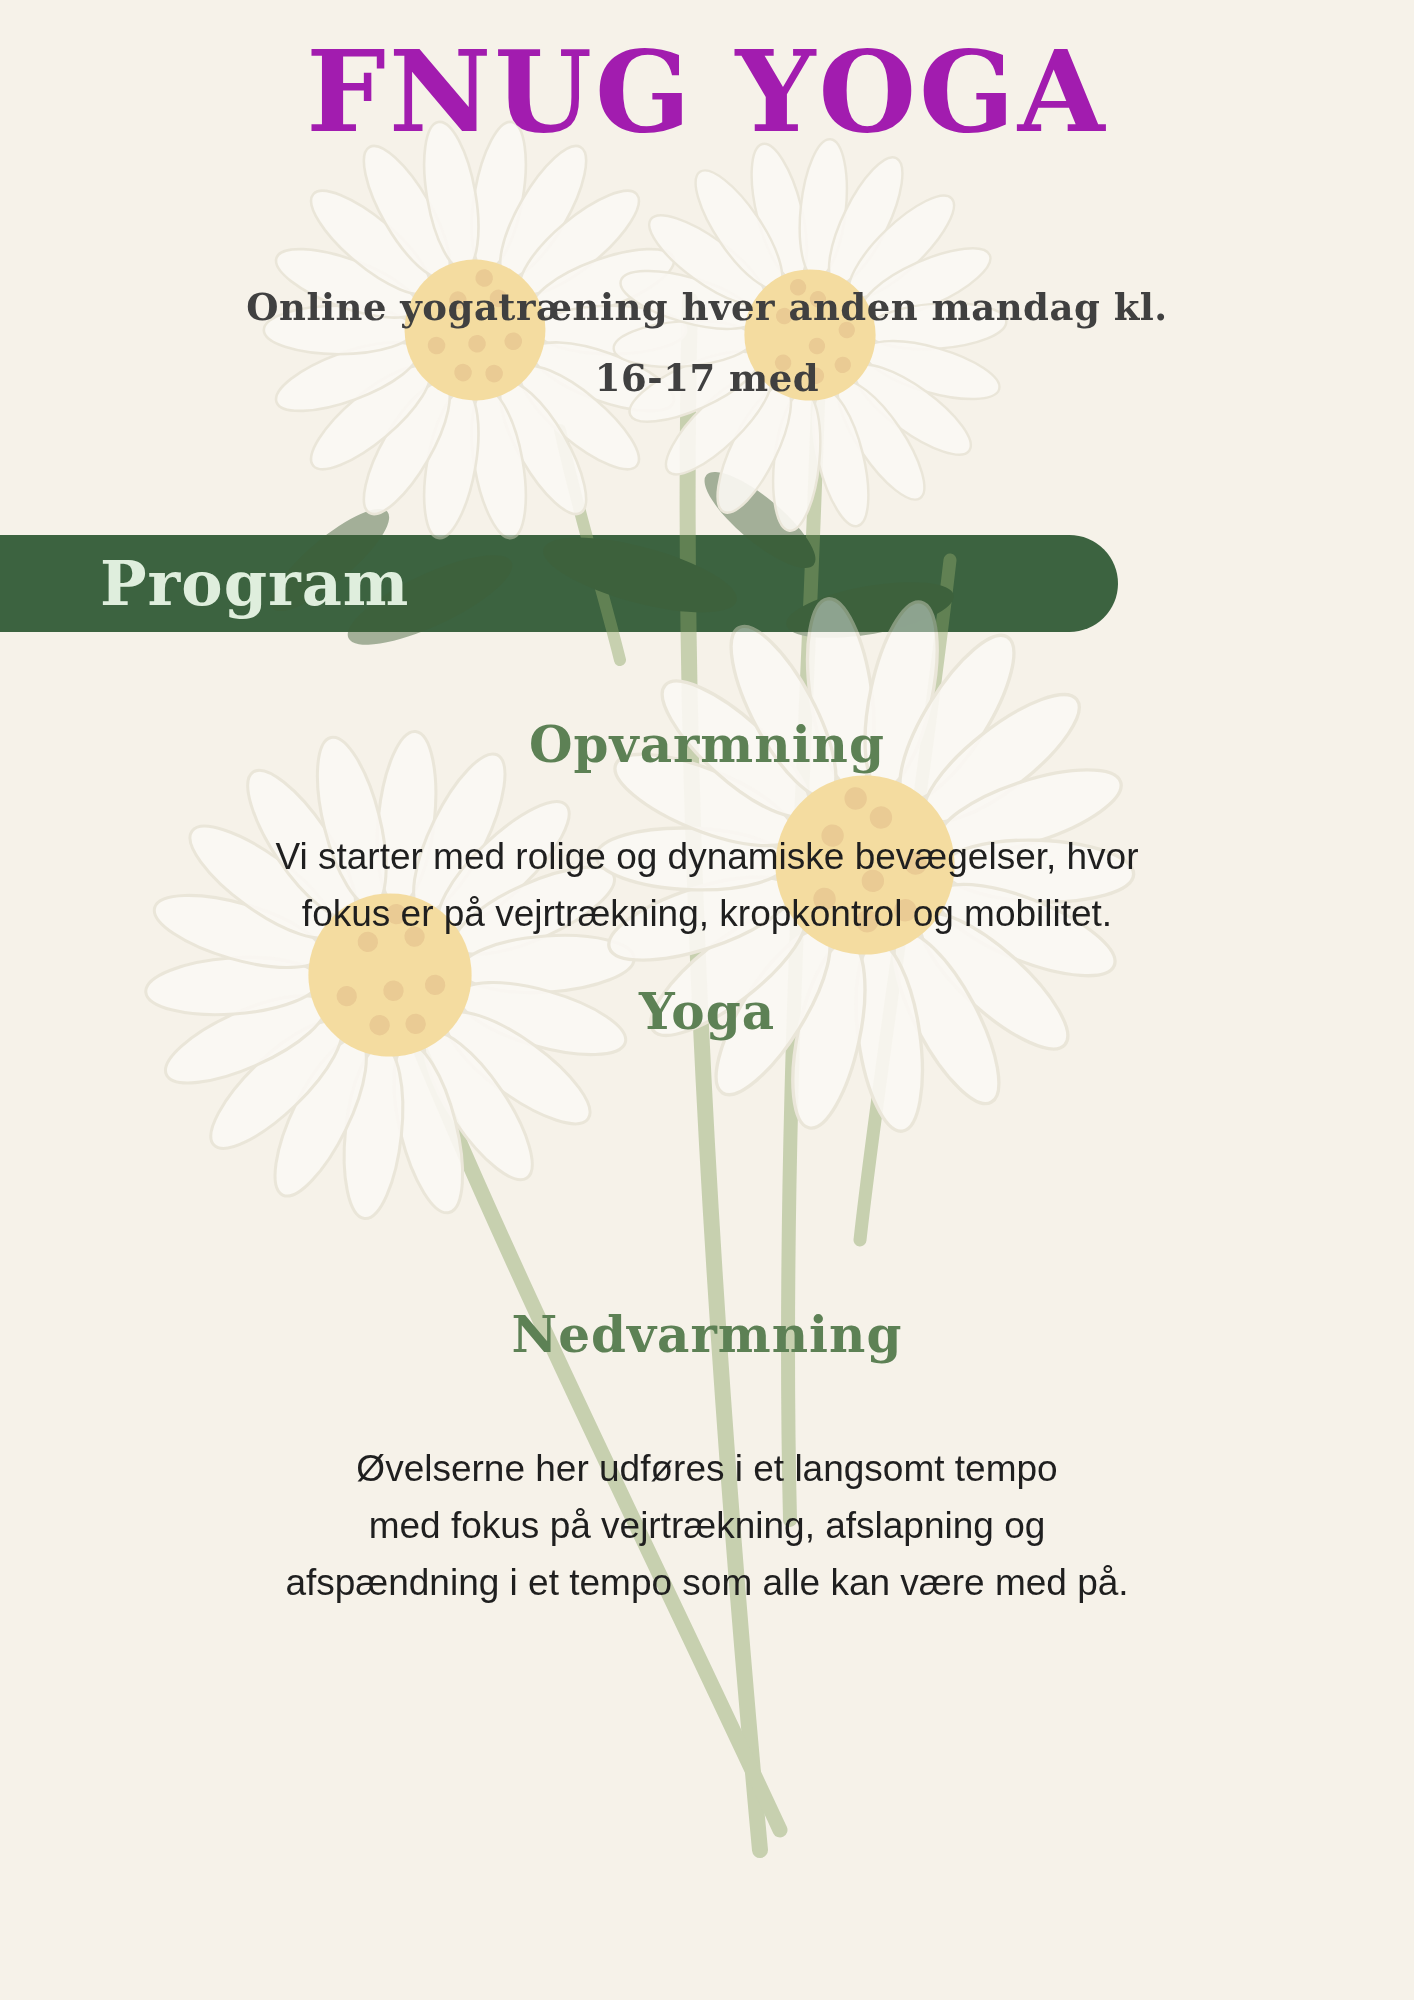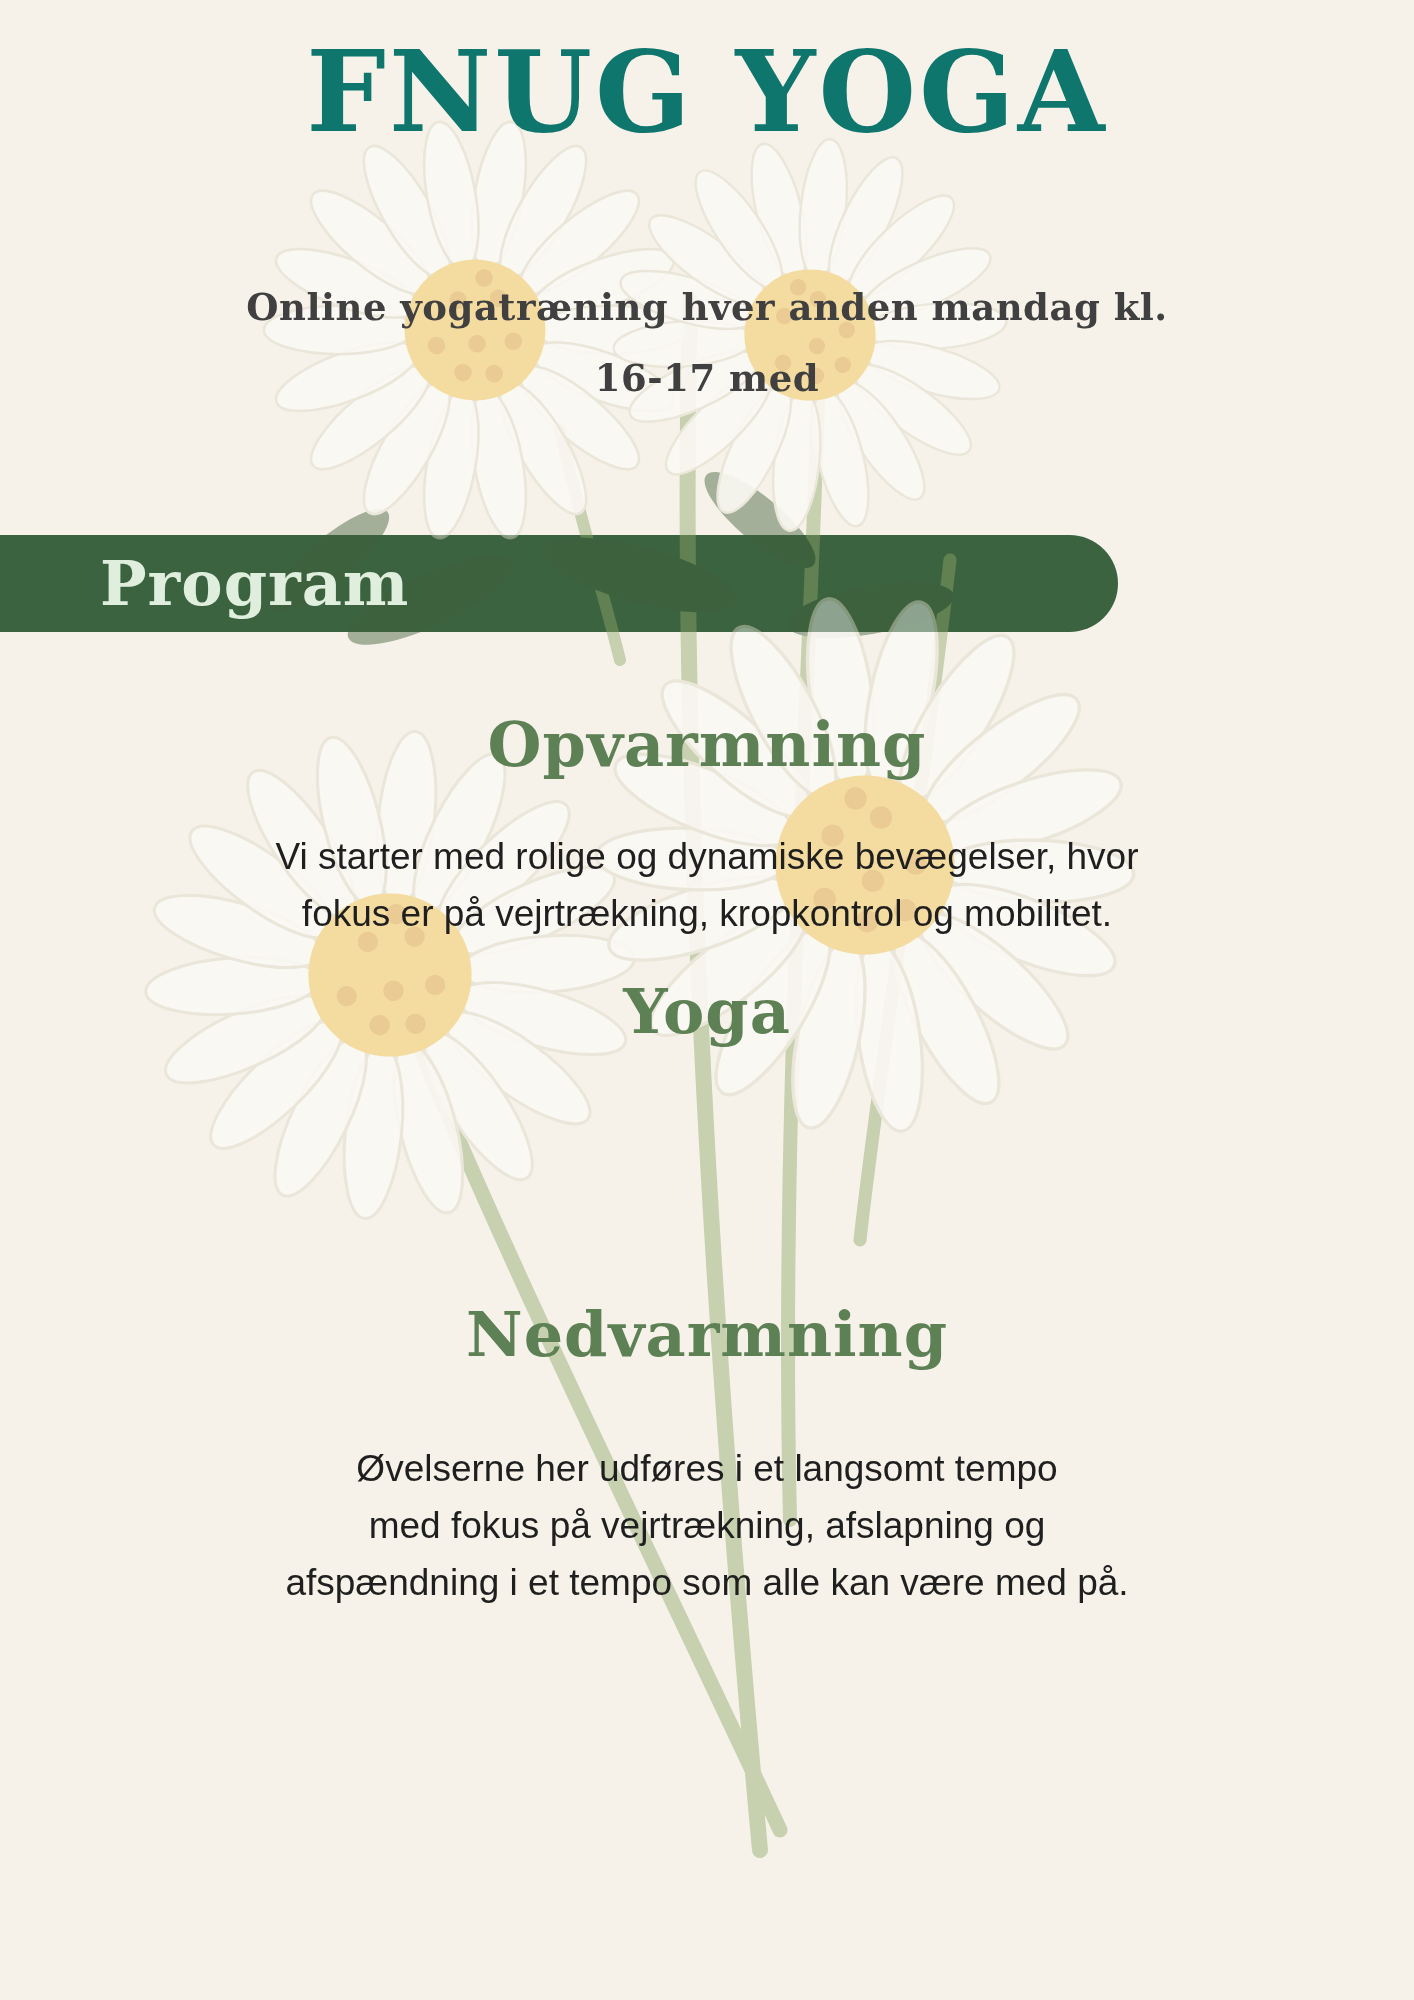--- a/index.html
+++ b/index.html
@@ -46,7 +46,7 @@
     font-weight:700;
     font-size:112px;
     letter-spacing:3px;
-    color:#0f766e;
+    color:#a21caf;
     line-height:1.1;
   }
   .subtitle{

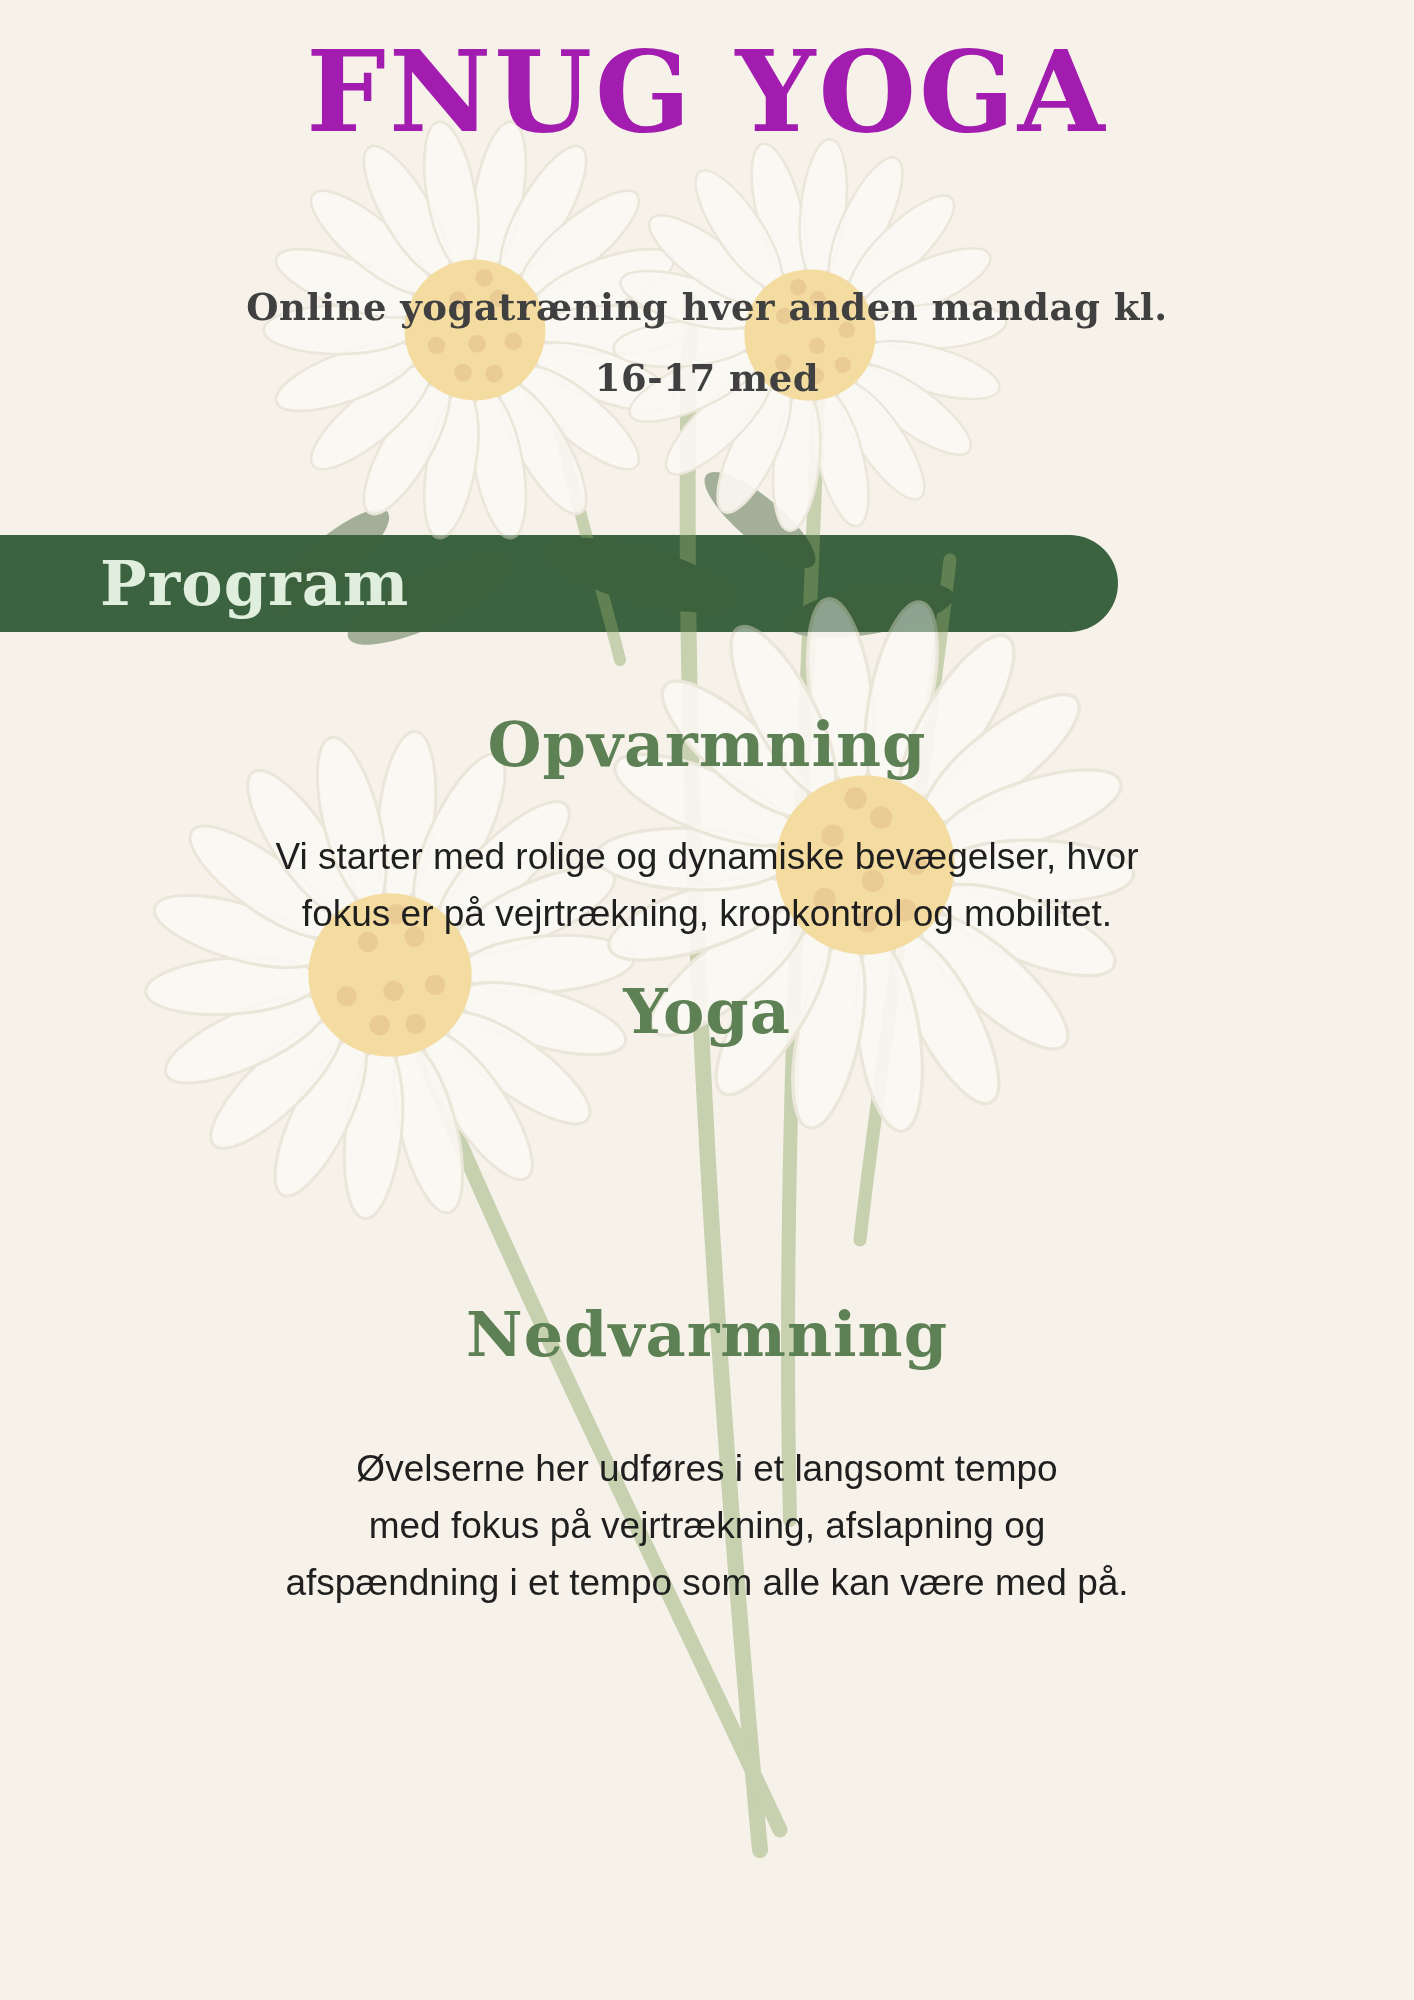--- a/index.html
+++ b/index.html
@@ -64,7 +64,7 @@
     margin:0;
     font-family:"DejaVu Serif",serif;
     font-weight:700;
-    font-size:62px;
+    font-size:50px;
     line-height:70px;
     letter-spacing:1px;
     color:#5d8155;

